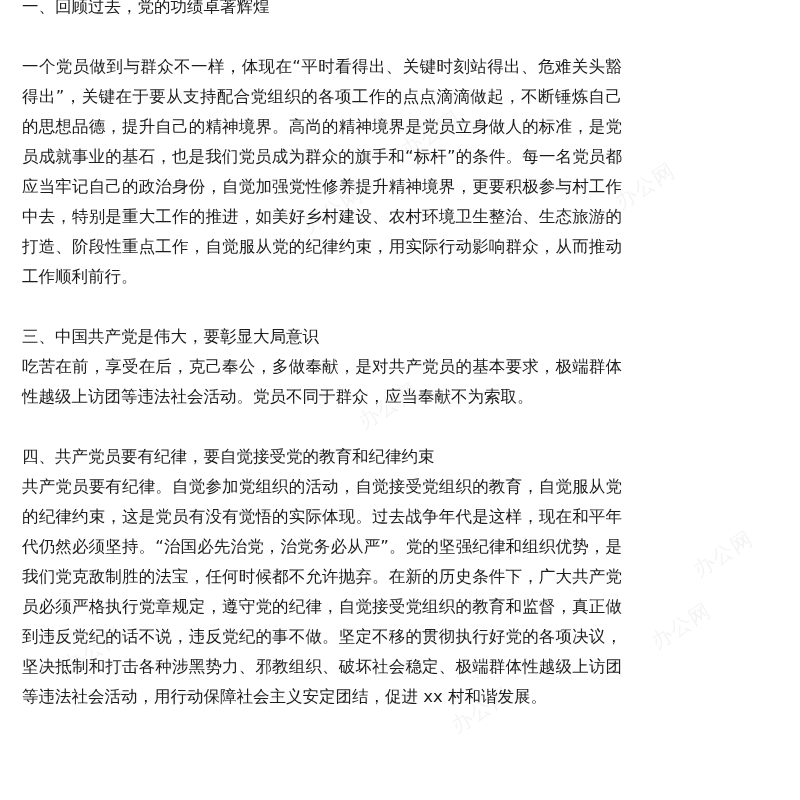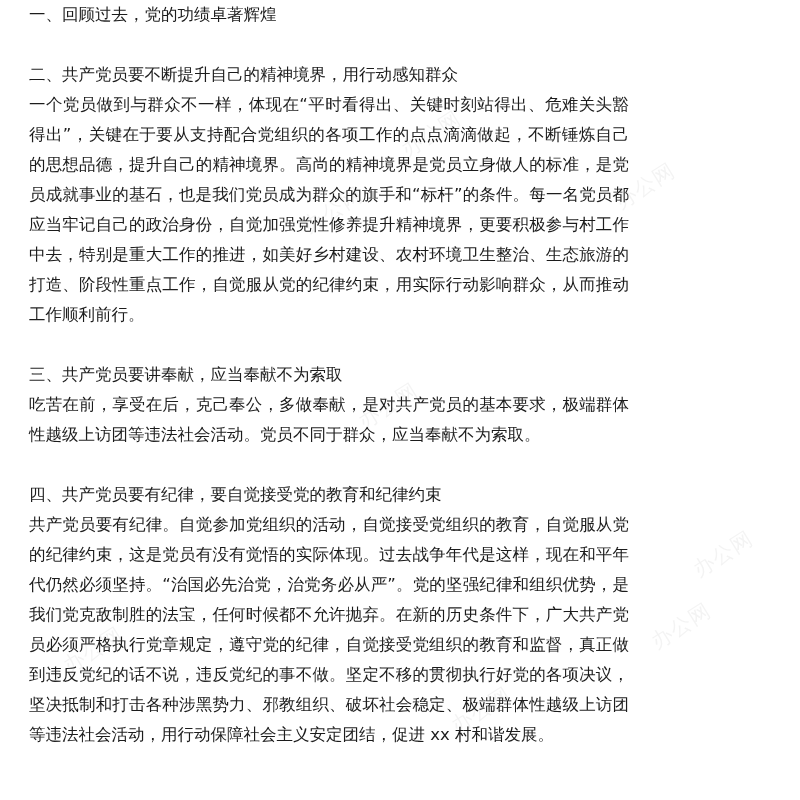--- a/index.html
+++ b/index.html
@@ -62,9 +62,8 @@
     width: 644px;
     z-index: 1;
     
-    padding: 8px 22px;
+    padding: 0 22px;
     box-sizing: border-box;
-    margin-left: 7px;
   }
 
   .block {

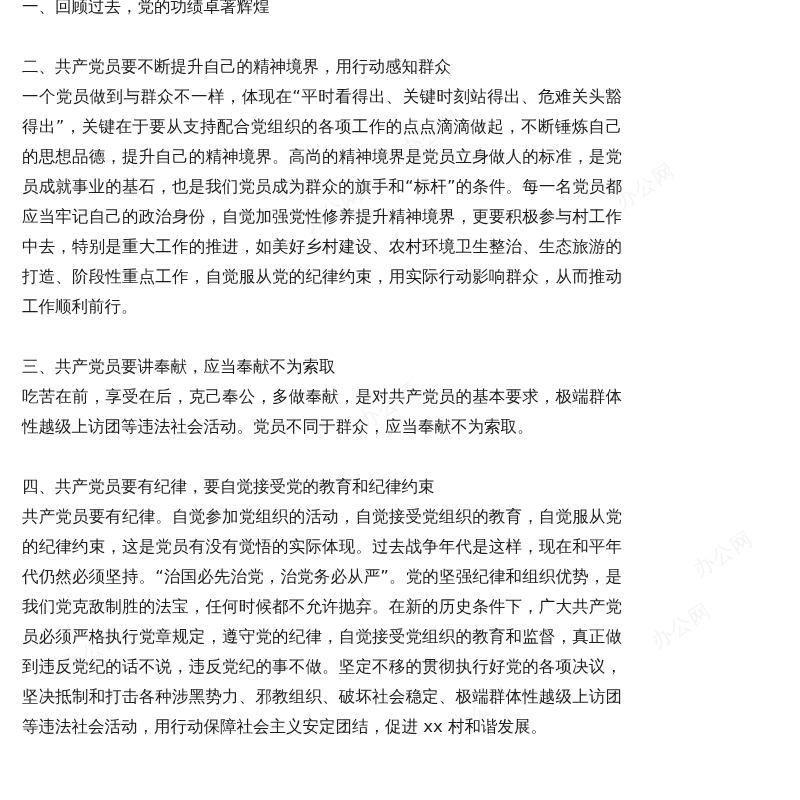--- a/index.html
+++ b/index.html
@@ -115,7 +115,6 @@
     <div class="spacer"></div>
 
     <div class="block">
-      <p class="heading">二、共产党员要不断提升自己的精神境界，用行动感知群众</p>
       <p class="para">一个党员做到与群众不一样，体现在“平时看得出、关键时刻站得出、危难关头豁得出”，关键在于要从支持配合党组织的各项工作的点点滴滴做起，不断锤炼自己的思想品德，提升自己的精神境界。高尚的精神境界是党员立身做人的标准，是党员成就事业的基石，也是我们党员成为群众的旗手和“标杆”的条件。每一名党员都应当牢记自己的政治身份，自觉加强党性修养提升精神境界，更要积极参与村工作中去，特别是重大工作的推进，如美好乡村建设、农村环境卫生整治、生态旅游的打造、阶段性重点工作，自觉服从党的纪律约束，用实际行动影响群众，从而推动工作顺利前行。</p>
     </div>
 

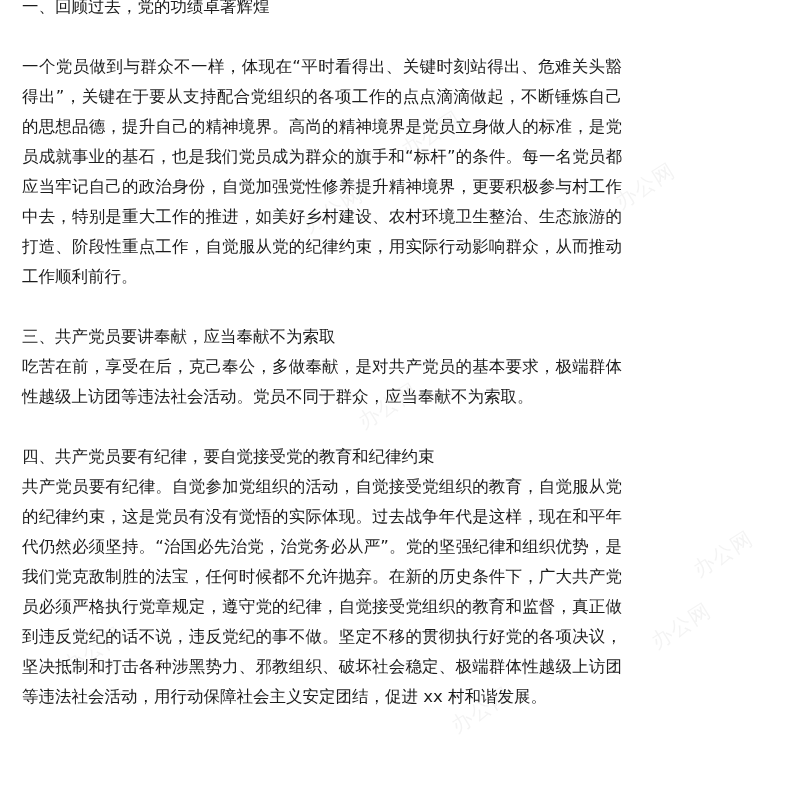--- a/index.html
+++ b/index.html
@@ -121,7 +121,7 @@
     <div class="spacer"></div>
 
     <div class="block">
-      <p class="heading">三、共产党员要讲奉献，应当奉献不为索取</p>
+      <p class="heading">三、中国共产党是伟大，要彰显大局意识</p>
       <p class="para">吃苦在前，享受在后，克己奉公，多做奉献，是对共产党员的基本要求，极端群体性越级上访团等违法社会活动。党员不同于群众，应当奉献不为索取。</p>
     </div>
 

